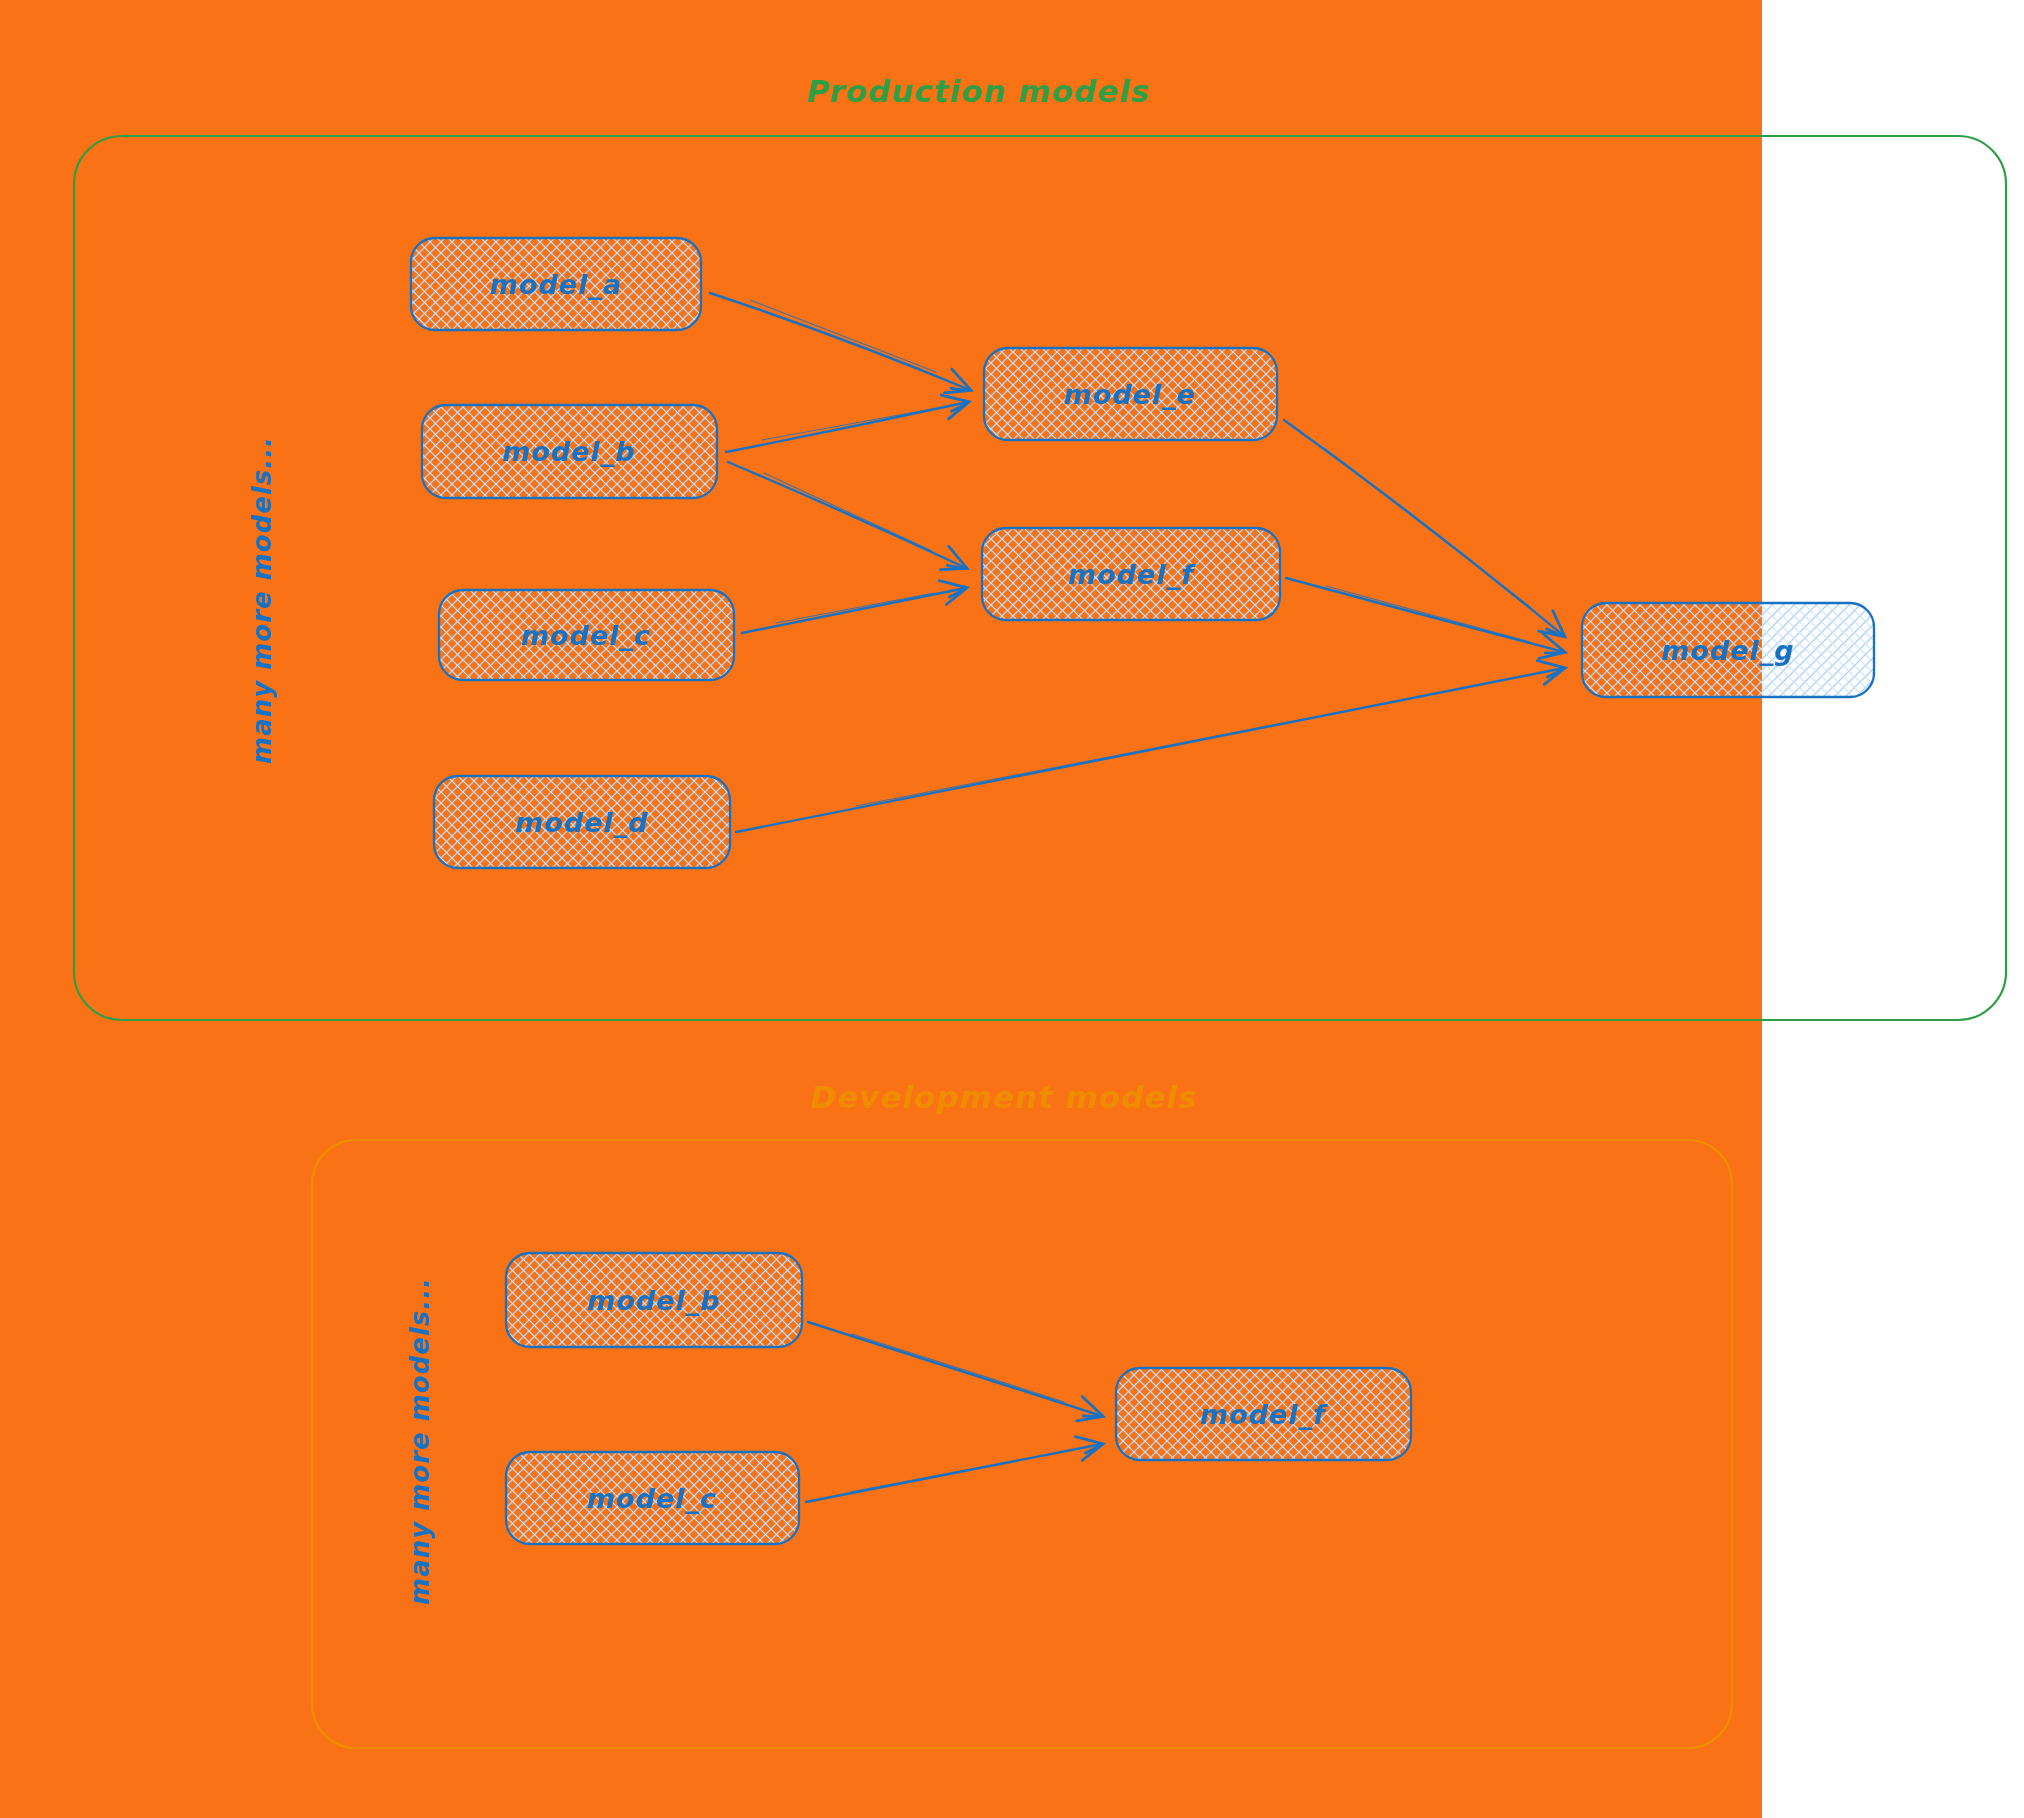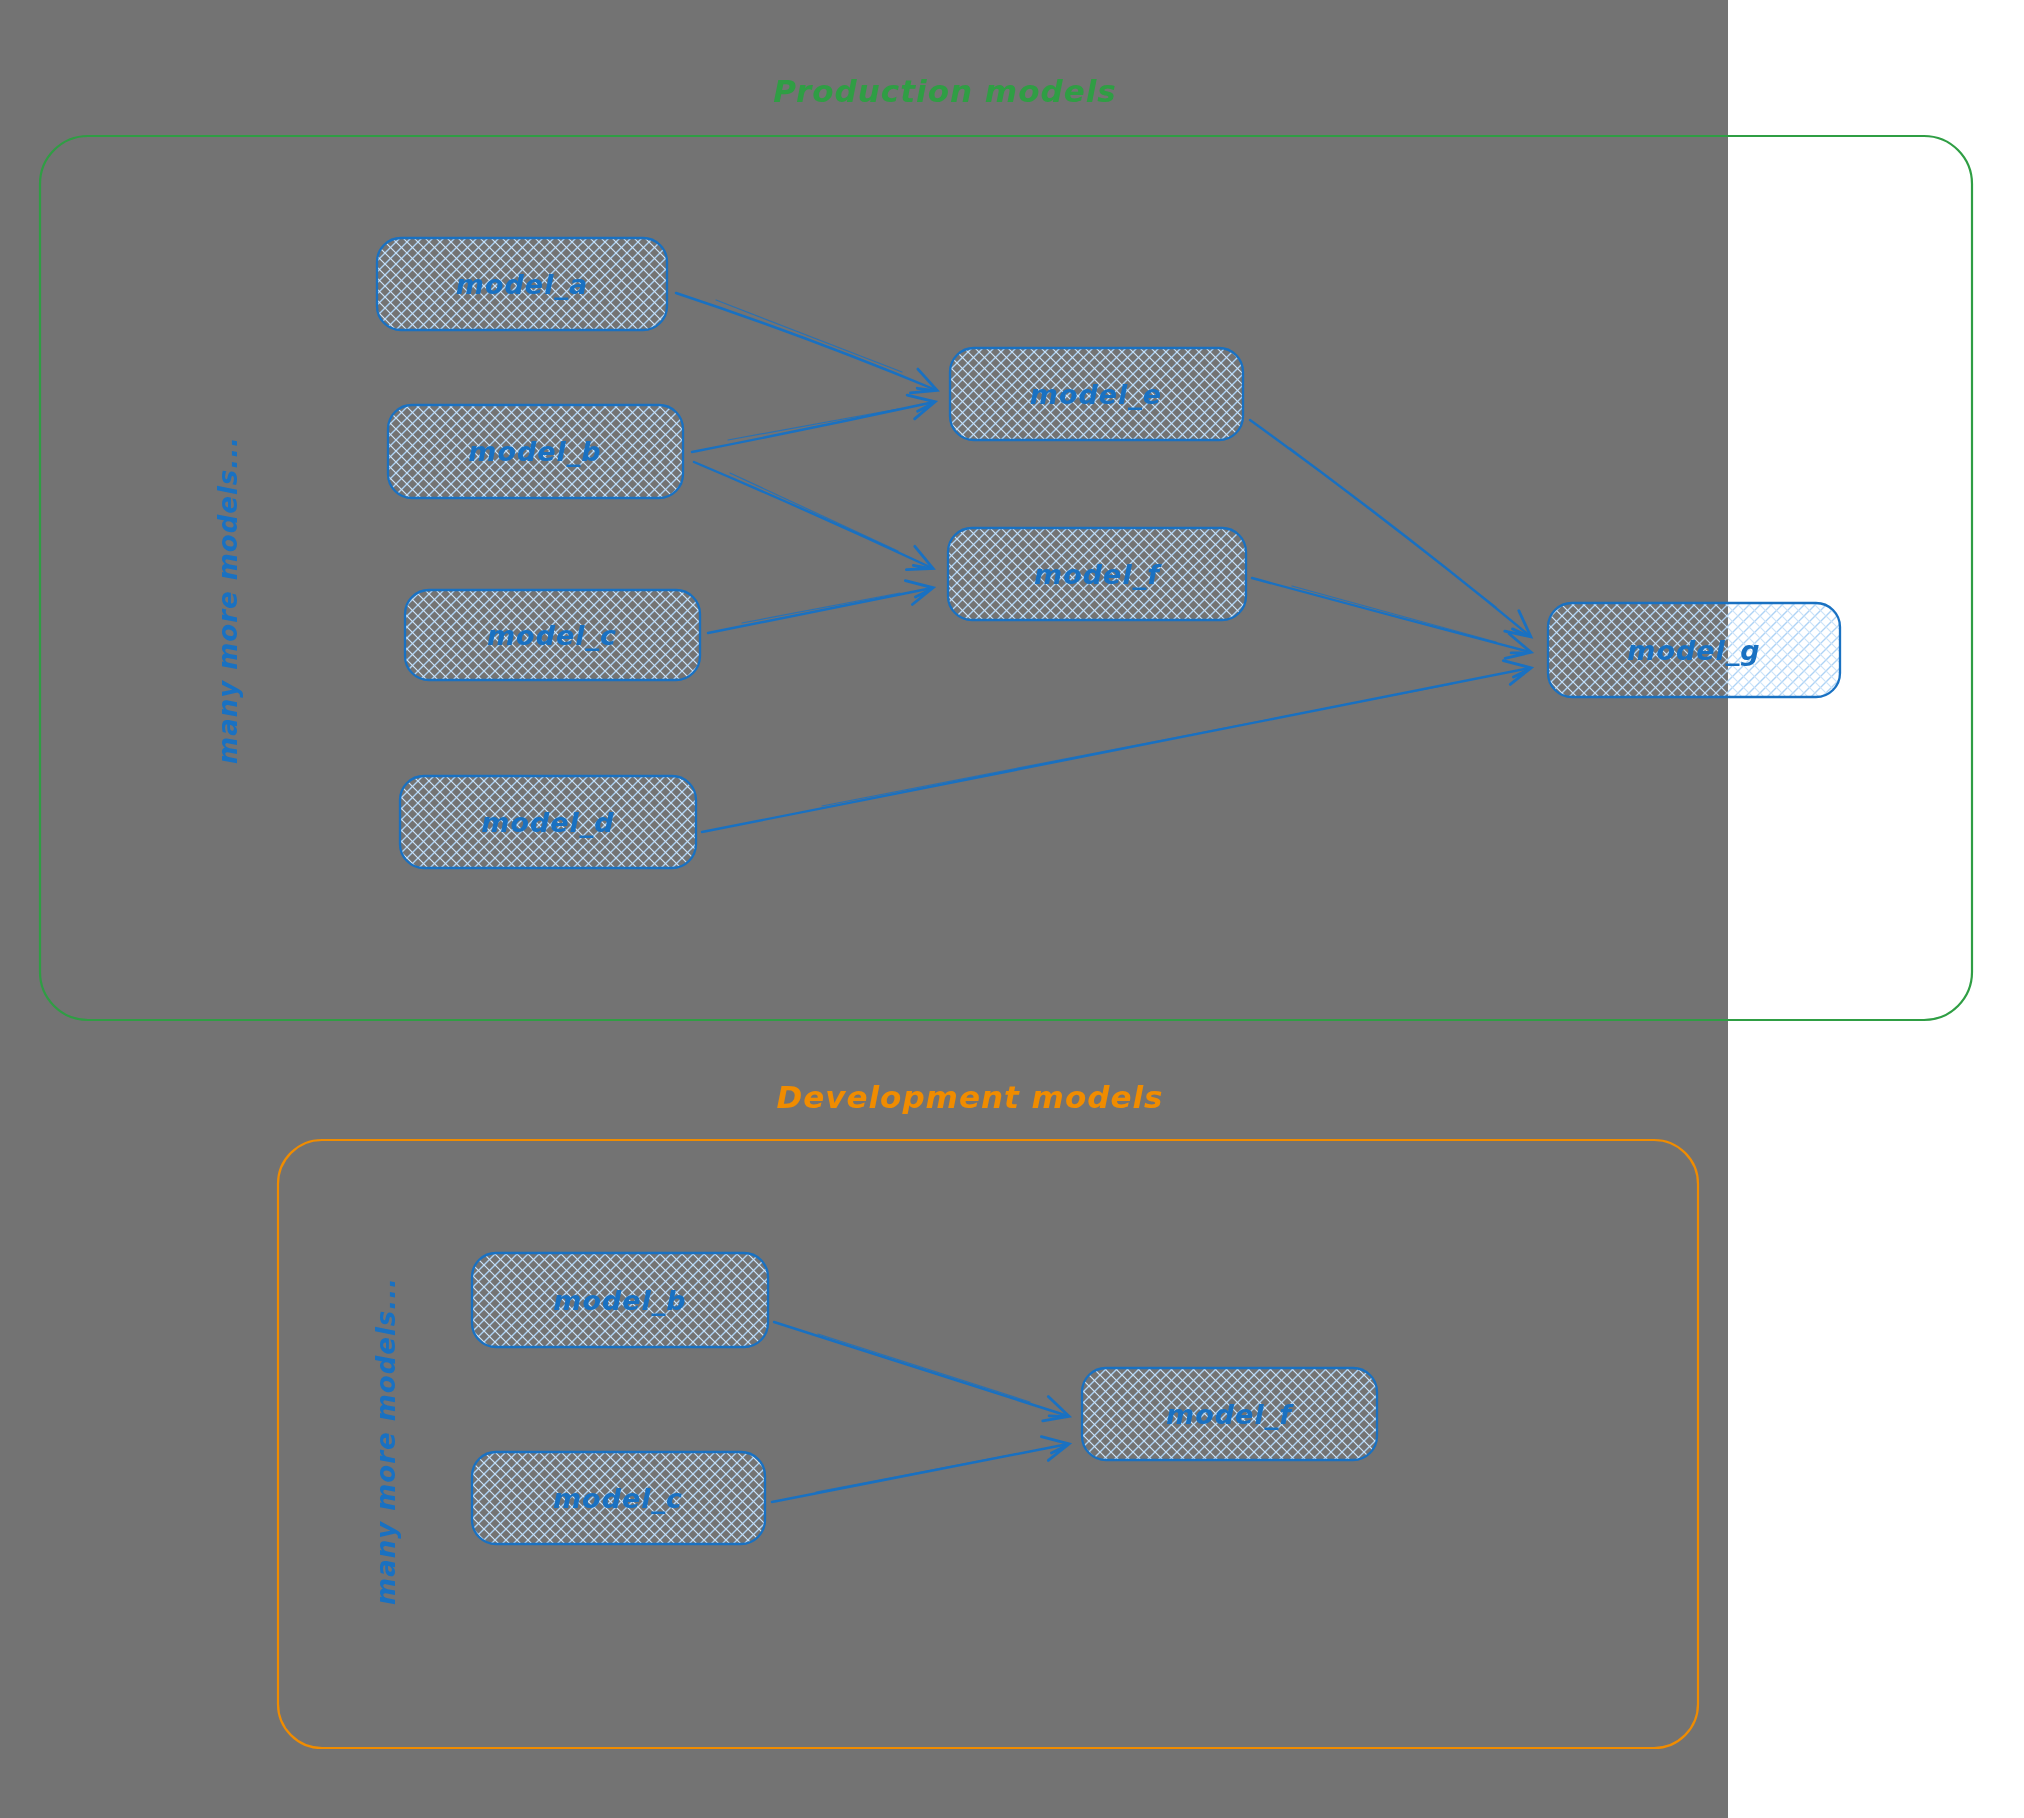--- a/index.html
+++ b/index.html
@@ -7,8 +7,9 @@
     position: relative;
     width: 1728px;
     height: 1818px;
-    background: #737373;
+    background: #f97316;
     font-family: "DejaVu Sans", sans-serif;
+    padding-left: 34px;
   }
   svg { display: block; }
   .frame { fill: none; stroke-width: 2.2; }

